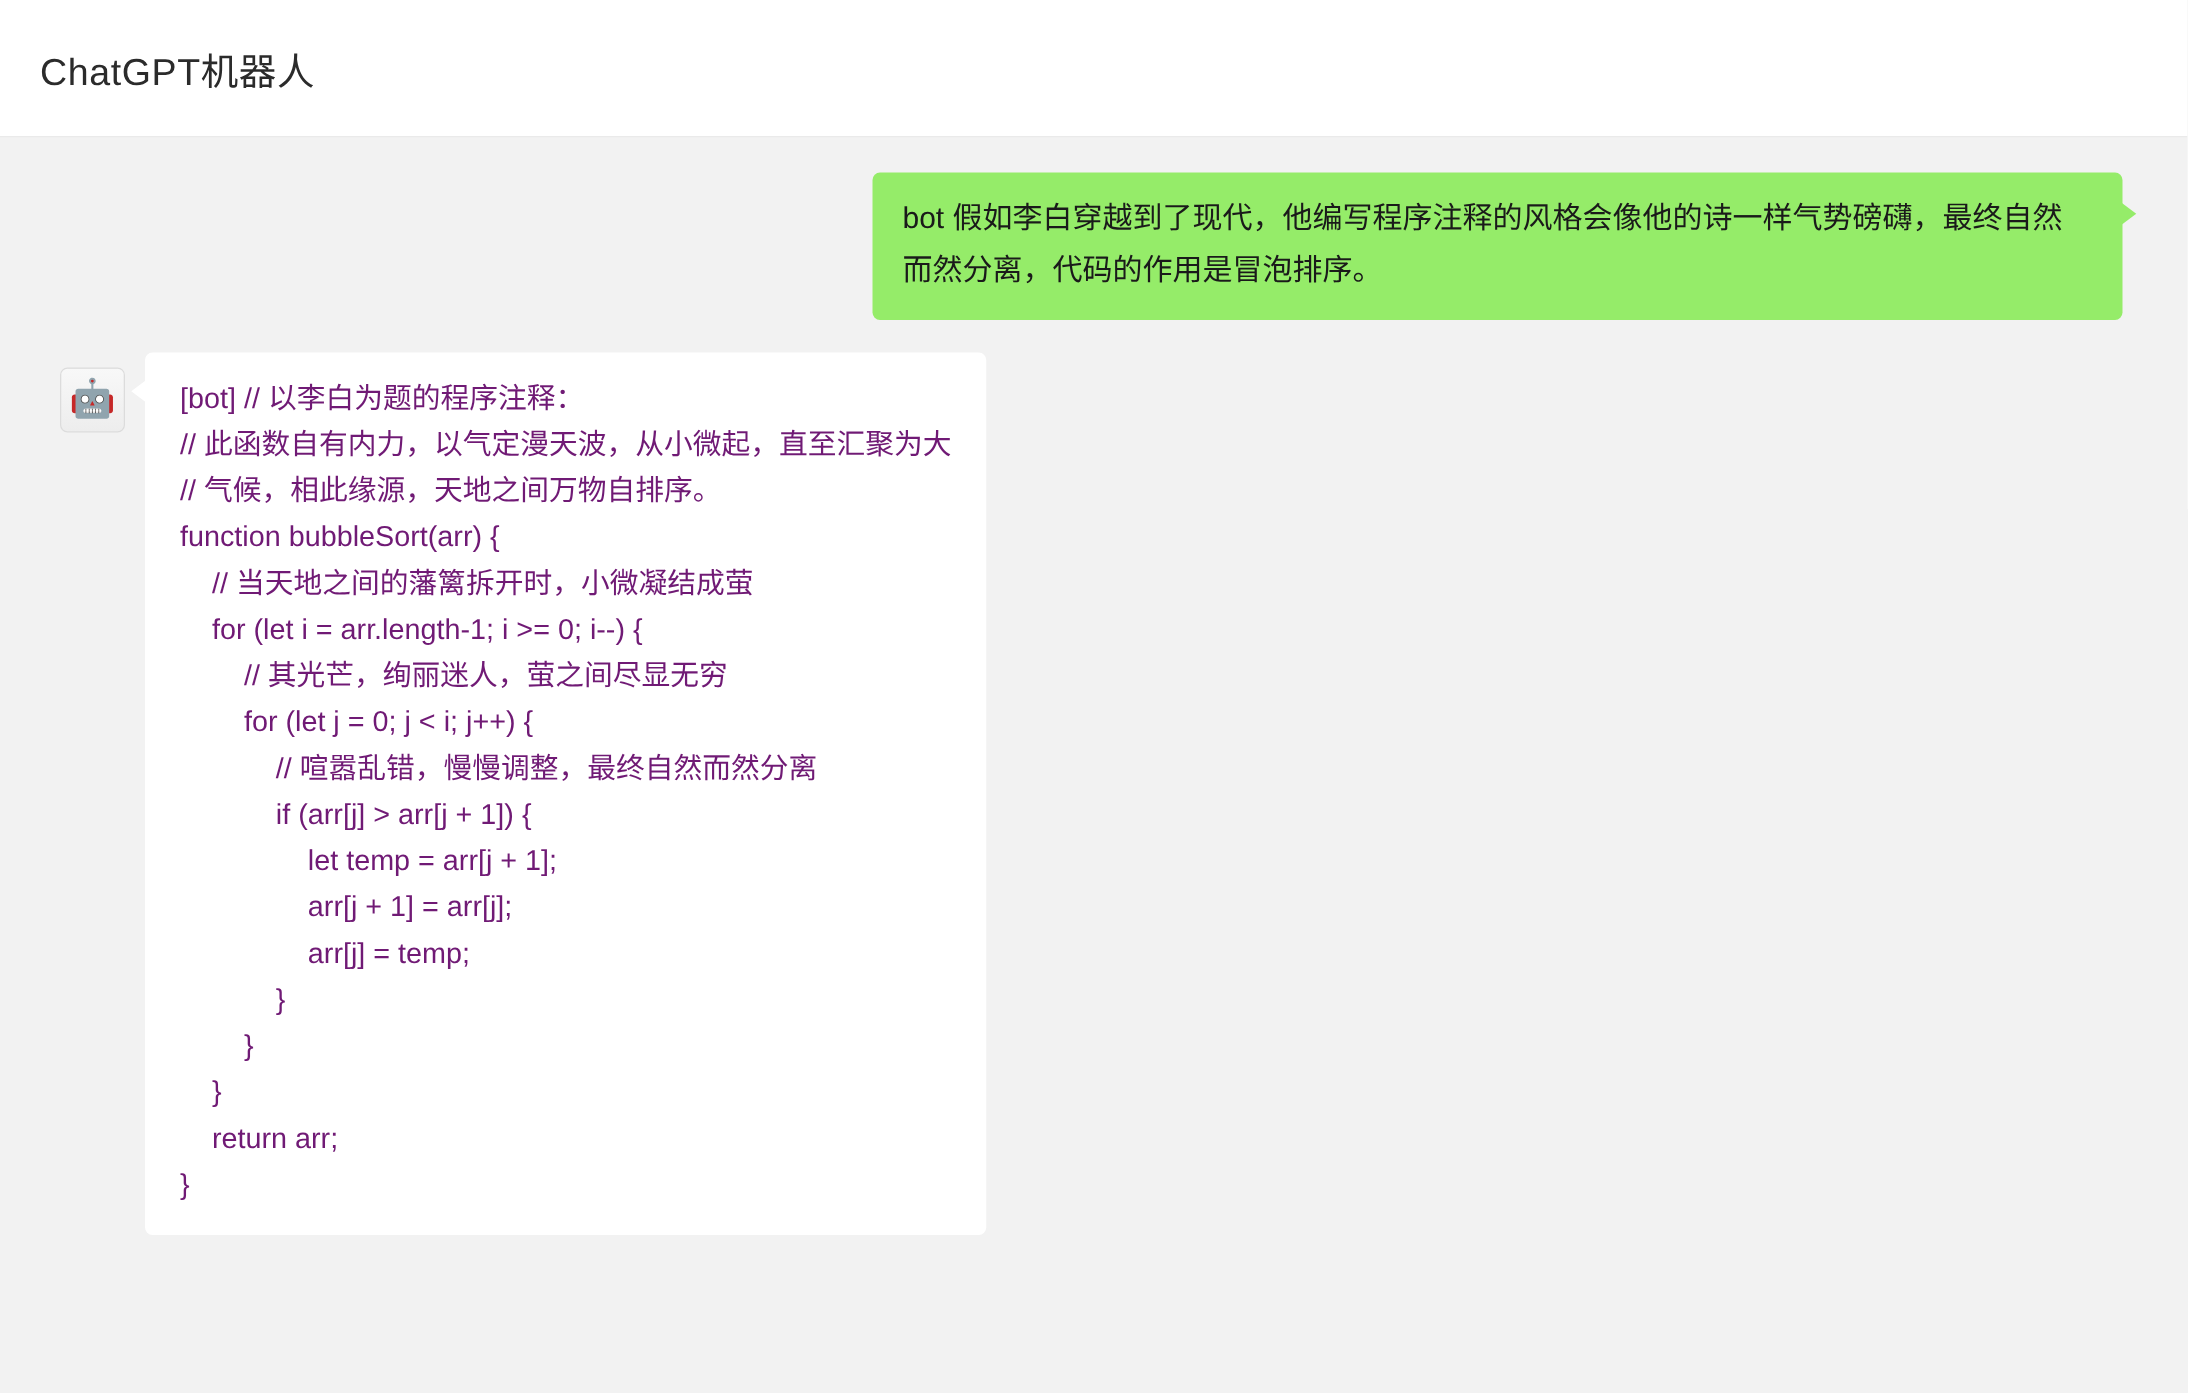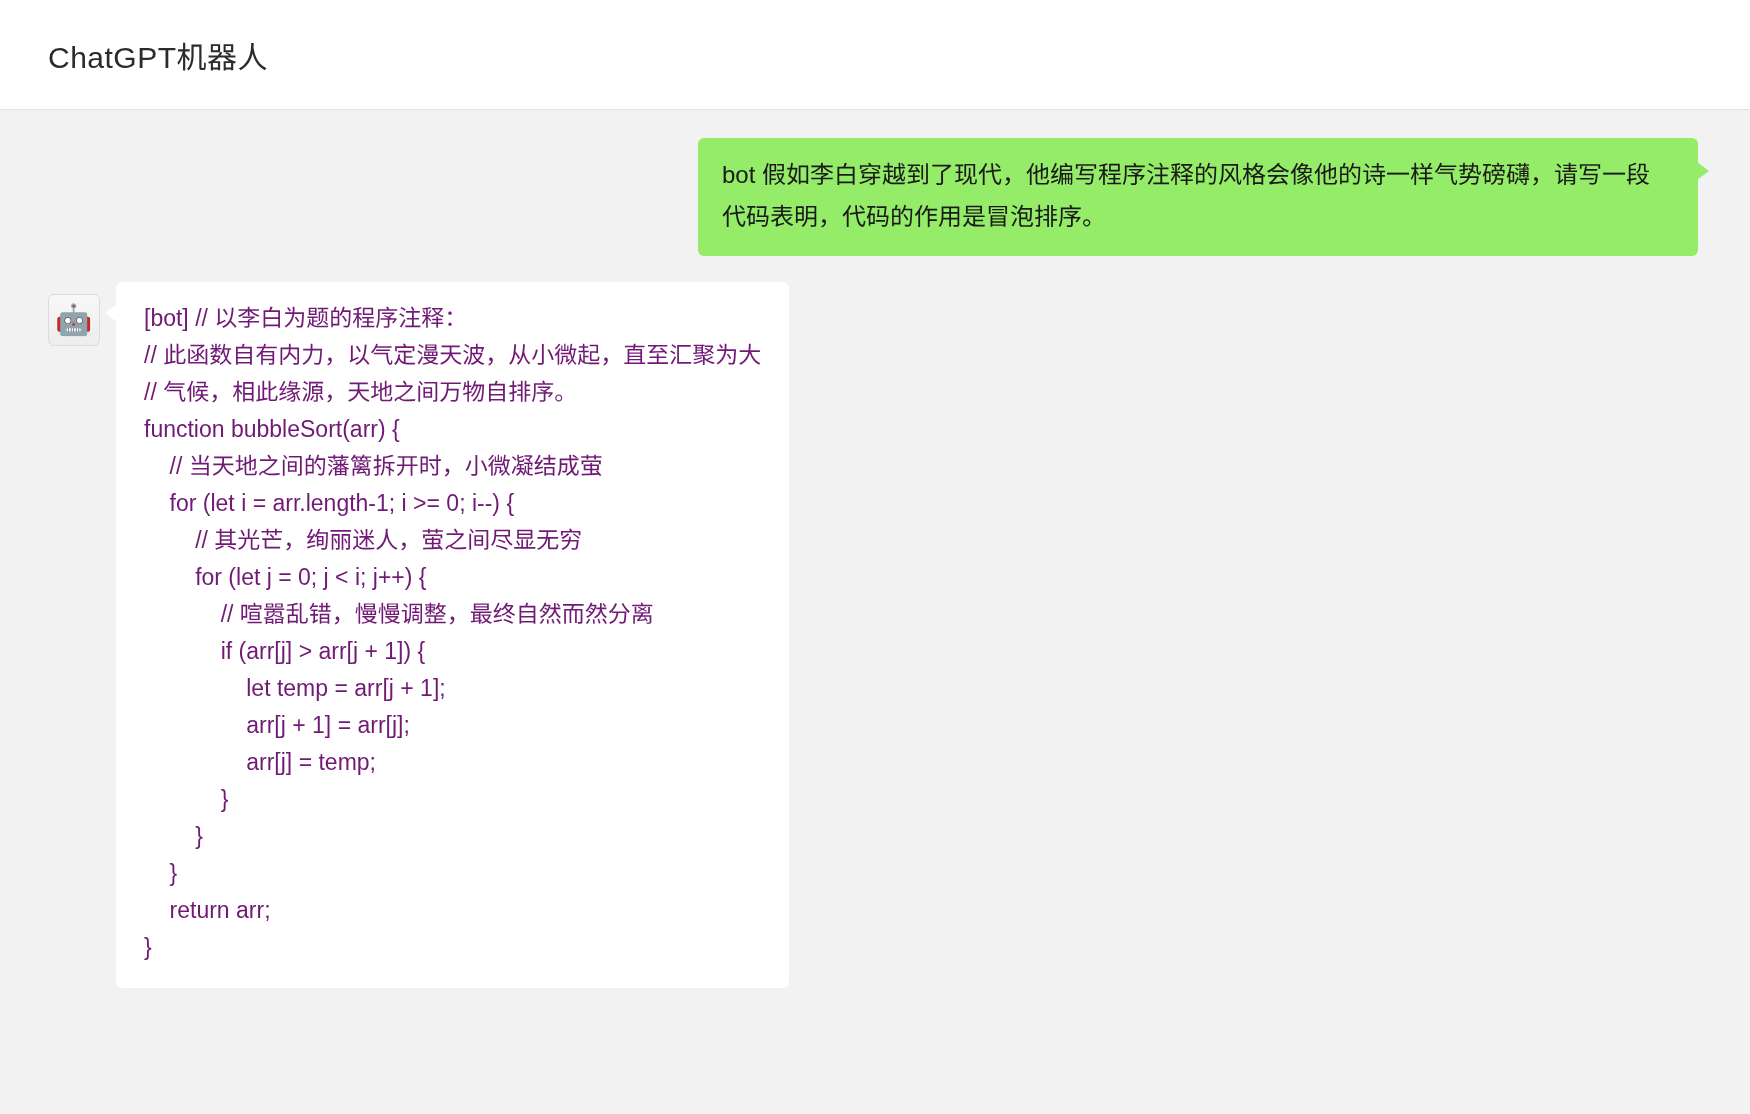--- a/index.html
+++ b/index.html
@@ -29,7 +29,7 @@
     display: flex;
     align-items: center;
     box-sizing: border-box;
-    padding-left: 48px;
+    padding-left: 32px;
   }
 
   .header-title {

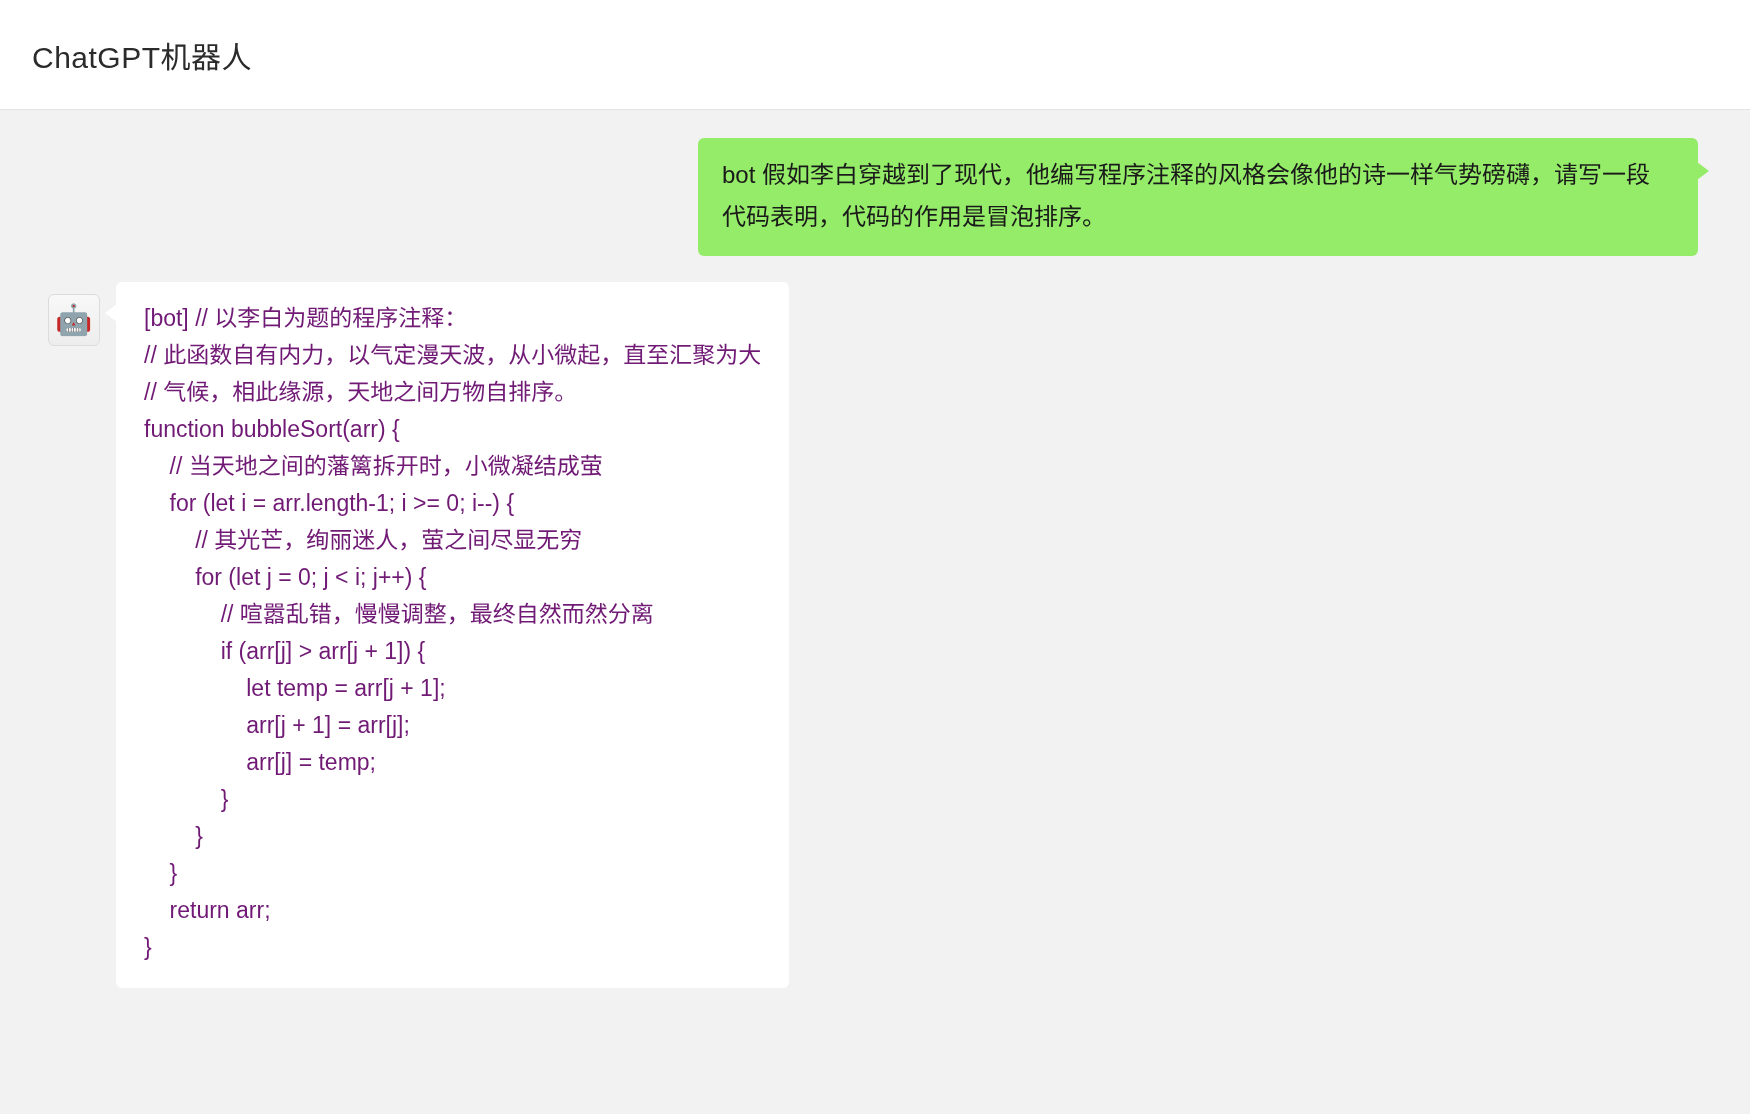--- a/index.html
+++ b/index.html
@@ -152,7 +152,7 @@
   <div class="chat">
 
     <div class="msg-row user">
-      <div class="bubble-user">bot 假如李白穿越到了现代，他编写程序注释的风格会像他的诗一样气势磅礴，请写一段代码表明，代码的作用是冒泡排序。</div>
+      <div class="bubble-user">bot 假如李白穿越到了现代，他编写程序注释的风格会像他的诗一样气势磅礴，最终自然而然分离，代码的作用是冒泡排序。</div>
     </div>
 
     <div class="msg-row bot">

